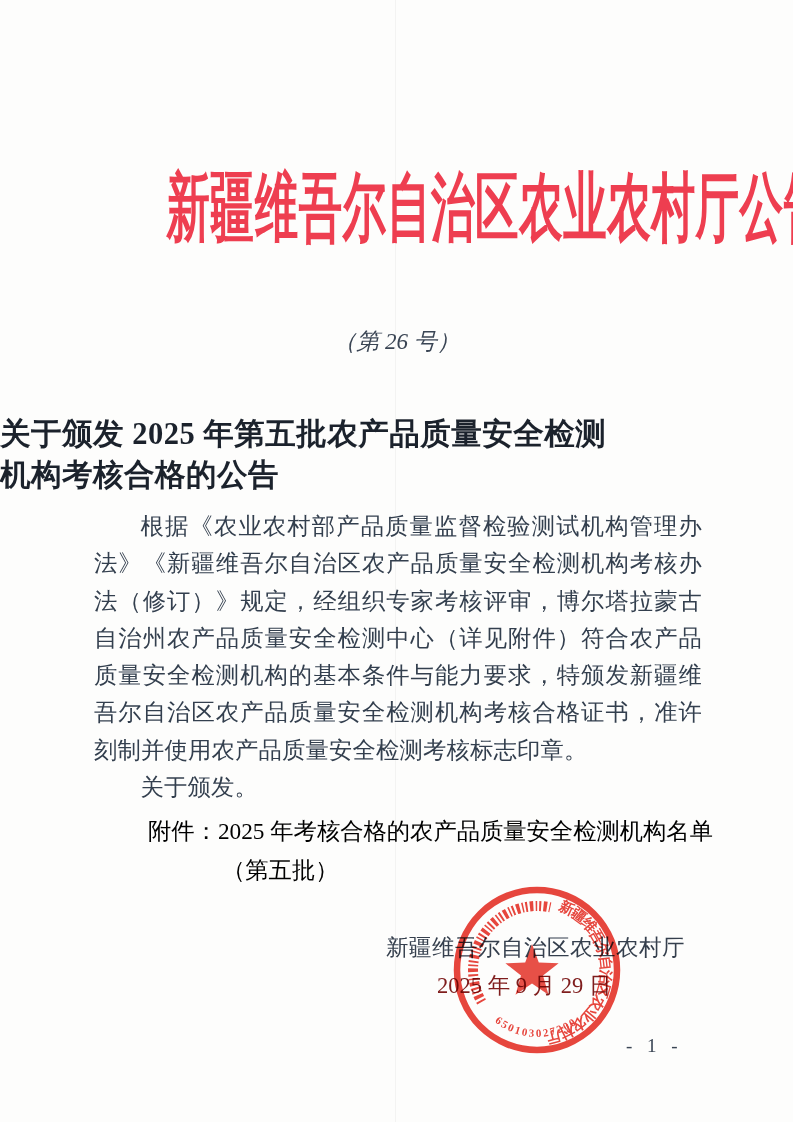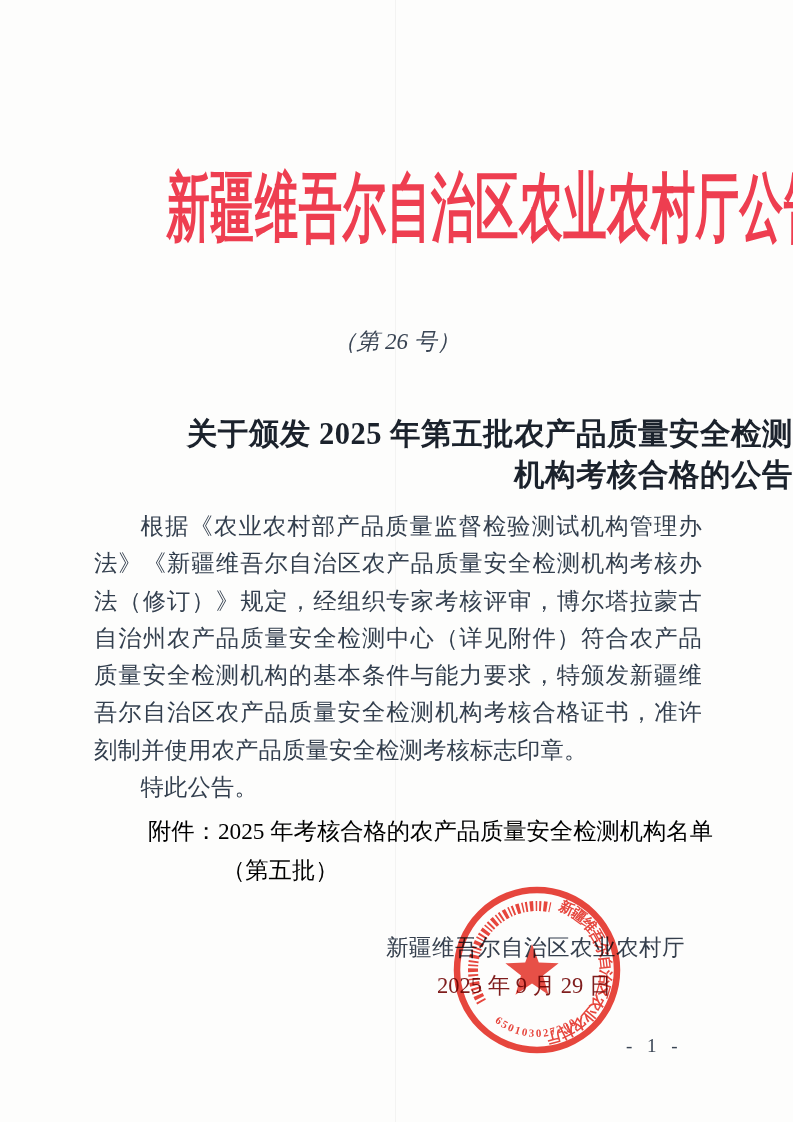--- a/index.html
+++ b/index.html
@@ -35,7 +35,7 @@
   }
   .doc-title{
     position:absolute;left:0;right:0;top:414px;margin:0;
-    text-align:right;
+    text-align:left;
     font-size:30.5px;line-height:41px;font-weight:700;
     color:#1b222c;
     letter-spacing:0.5px;

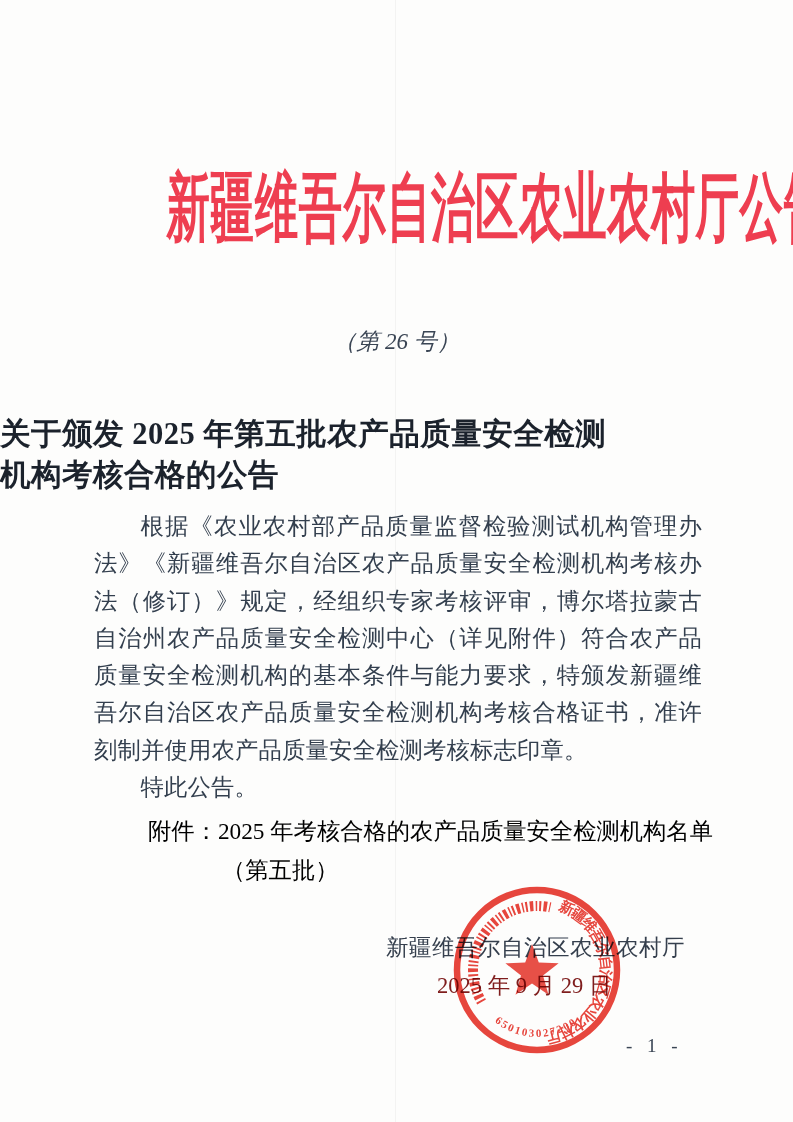--- a/index.html
+++ b/index.html
@@ -102,7 +102,7 @@
 
   <div class="body-block">
     <p>根据《农业农村部产品质量监督检验测试机构管理办法》《新疆维吾尔自治区农产品质量安全检测机构考核办法（修订）》规定，经组织专家考核评审，博尔塔拉蒙古自治州农产品质量安全检测中心（详见附件）符合农产品质量安全检测机构的基本条件与能力要求，特颁发新疆维吾尔自治区农产品质量安全检测机构考核合格证书，准许刻制并使用农产品质量安全检测考核标志印章。</p>
-    <p>特此公告。</p>
+    <p>关于颁发。</p>
   </div>
 
   <div class="attachment">

